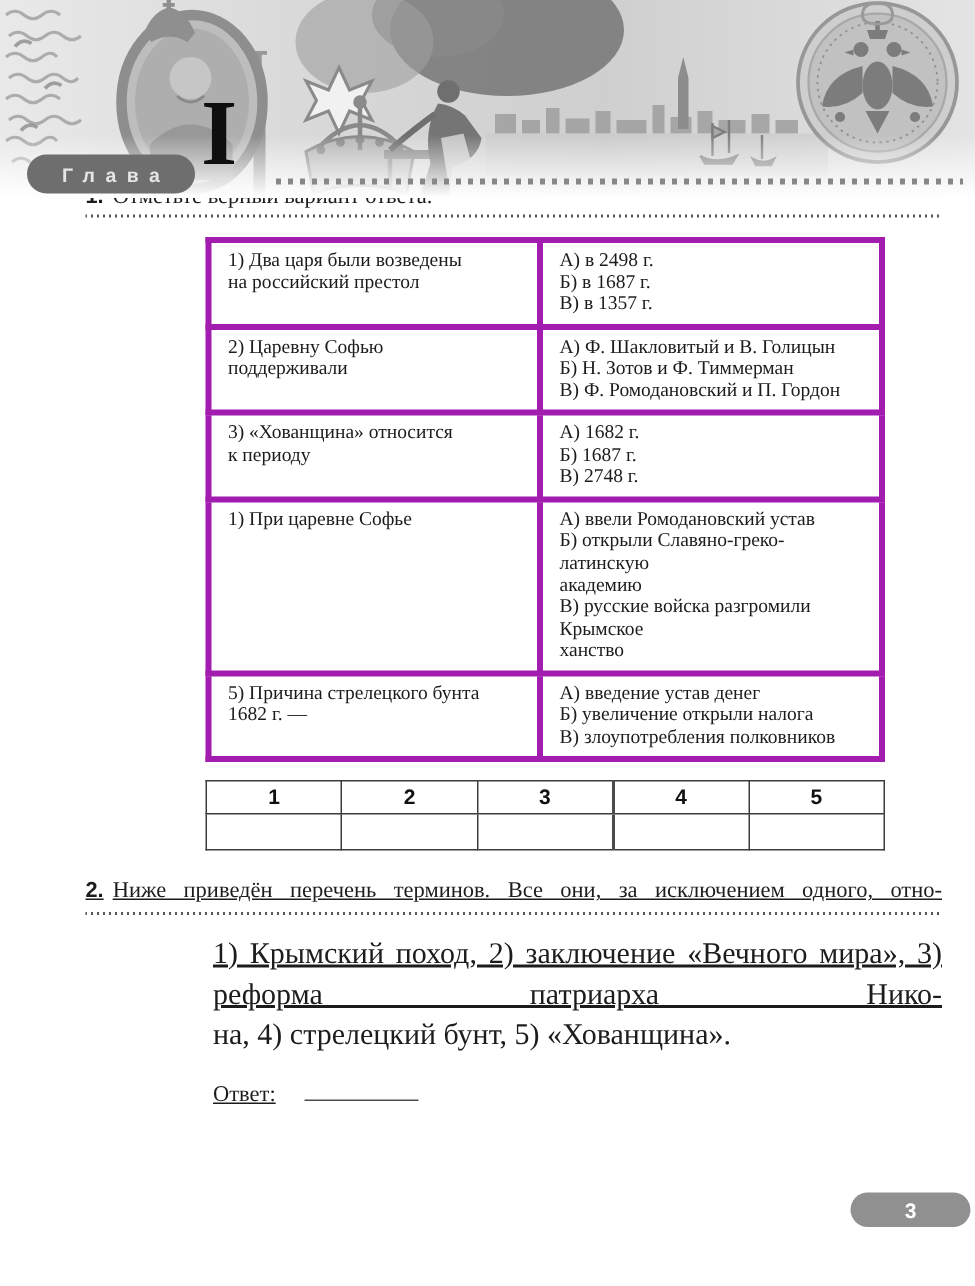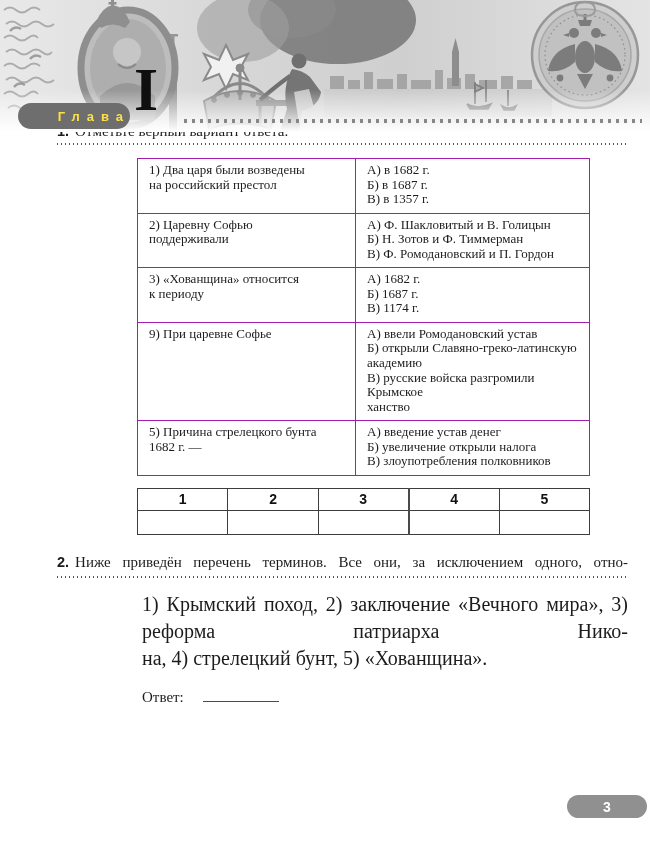--- a/index.html
+++ b/index.html
@@ -13,8 +13,8 @@
   .collage svg { display:block; }
   .chip {
     position:absolute; left:18px; top:103px; width:112px; height:26px;
-    background:#6e6e6e; border-radius:13px; display:flex; align-items:center; justify-content:flex-end;
-    color:#fde047; font-family:"Liberation Sans", sans-serif; font-size:13px; font-weight:bold;
+    background:#6e6e6e; border-radius:13px; display:flex; align-items:center; justify-content:center;
+    color:#e5e5e5; font-family:"Liberation Sans", sans-serif; font-size:13px; font-weight:bold;
     letter-spacing:7px; text-indent:7px;
   }
   .numeral {

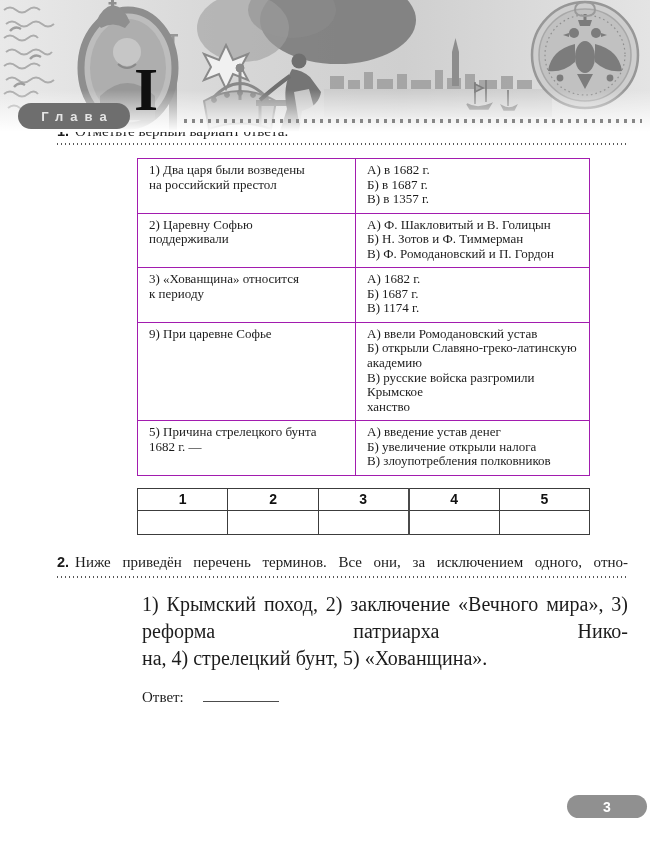--- a/index.html
+++ b/index.html
@@ -48,7 +48,7 @@
 
   table.qtable { margin:13px 0 0 80px; width:453px; border-collapse:collapse;
     font-size:13px; line-height:1.12; }
-  table.qtable td { border:1px solid #a21caf; vertical-align:top; padding:4px 6px 6px 11px; }
+  table.qtable td { border:4px solid #a21caf; vertical-align:top; padding:4px 6px 6px 11px; }
   table.qtable td.qcol { width:200px; }
   .qtext, .opt { white-space:pre-line; }
   .opt { margin:0; }

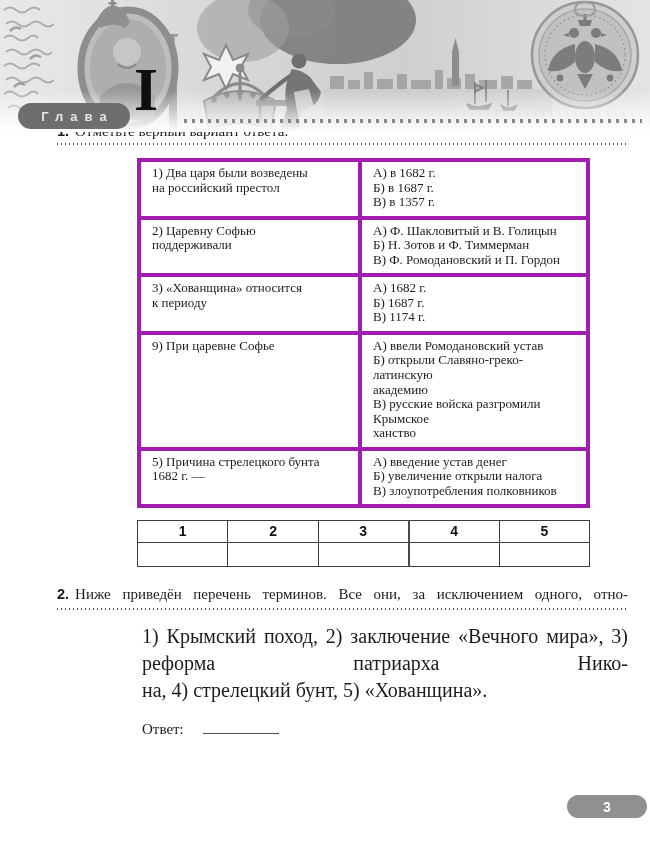--- a/index.html
+++ b/index.html
@@ -236,7 +236,7 @@
 на российский престол</div>
             </td>
         <td>
-          <div class="opt">А)  в 1682 г.</div>
+          <div class="opt">А)  в 2498 г.</div>
           <div class="opt">Б)  в 1687 г.</div>
           <div class="opt">В)  в 1357 г.</div>
         </td>

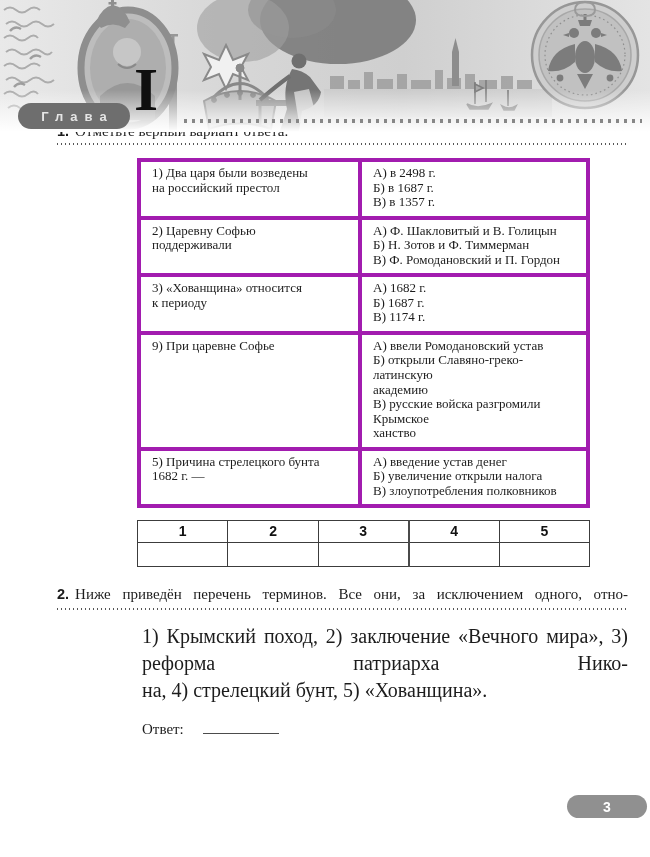--- a/index.html
+++ b/index.html
@@ -260,7 +260,7 @@
         <td>
           <div class="opt">А)  1682 г.</div>
           <div class="opt">Б)  1687 г.</div>
-          <div class="opt">В)  1174 г.</div>
+          <div class="opt">В)  2748 г.</div>
         </td>
       </tr>
       <tr>

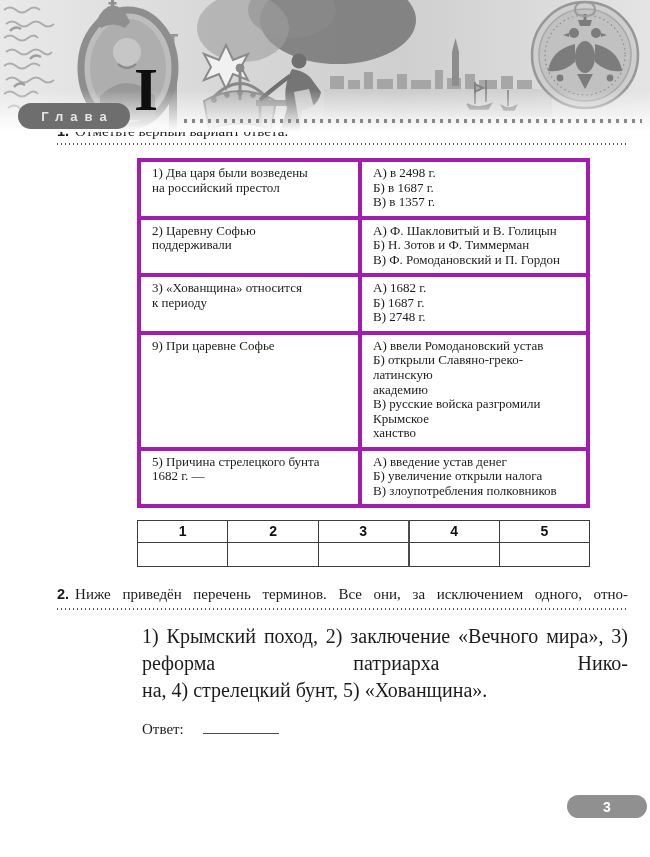--- a/index.html
+++ b/index.html
@@ -265,7 +265,7 @@
       </tr>
       <tr>
         <td class="qcol">
-              <div class="qtext">9)  При царевне Софье</div>
+              <div class="qtext">1)  При царевне Софье</div>
             </td>
         <td>
           <div class="opt">А)  ввели Ромодановский устав</div>

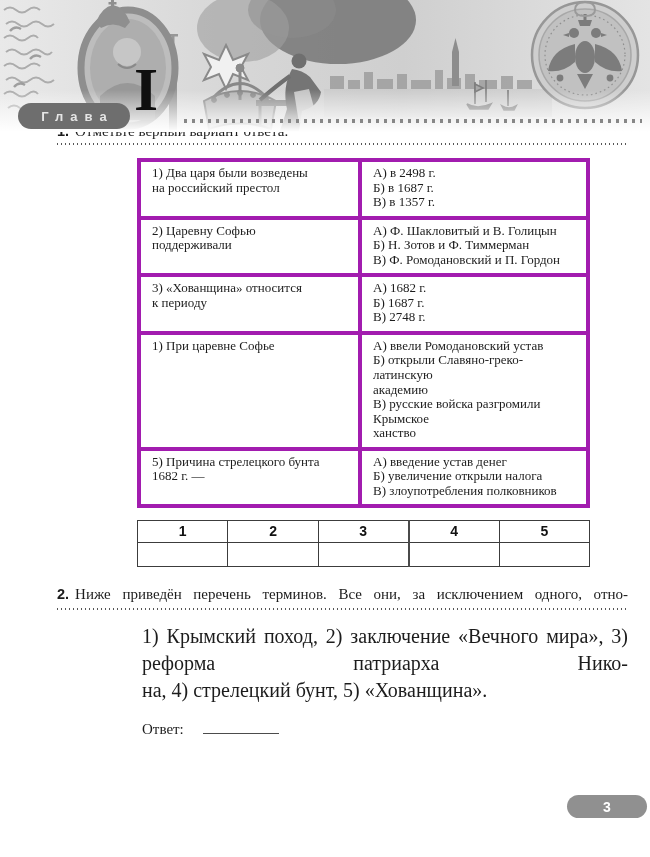--- a/index.html
+++ b/index.html
@@ -59,7 +59,7 @@
   table.atable td { border:1px solid #3c3c3c; height:21px; }
   table.atable .thick { border-left:2px solid #4a4a4a; }
 
-  .jline { text-align:justify; text-align-last:justify; }
+  .jline { text-align:justify; text-align-last:justify;text-decoration:underline; }
   .task2-head { margin-top:18px; font-size:15px; line-height:1.32; }
   .indent-block { margin:13px 0 0 85px; font-size:20px; line-height:1.35; }
   .answer-line { margin:16px 0 0 85px; font-size:15px; }

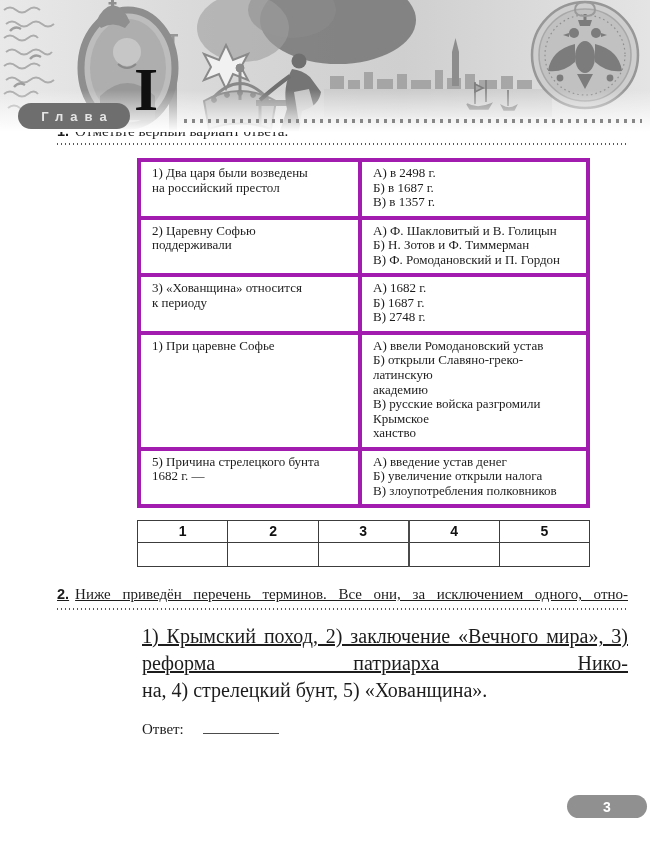--- a/index.html
+++ b/index.html
@@ -62,7 +62,7 @@
   .jline { text-align:justify; text-align-last:justify;text-decoration:underline; }
   .task2-head { margin-top:18px; font-size:15px; line-height:1.32; }
   .indent-block { margin:13px 0 0 85px; font-size:20px; line-height:1.35; }
-  .answer-line { margin:16px 0 0 85px; font-size:15px; }
+  .answer-line { margin:16px 0 0 85px; font-size:15px;text-decoration:underline; }
   .blank {
     display:inline-block; width:76px; margin-left:19px; height:13px;
     border-bottom:1.3px solid #4c4c4c; vertical-align:baseline;

